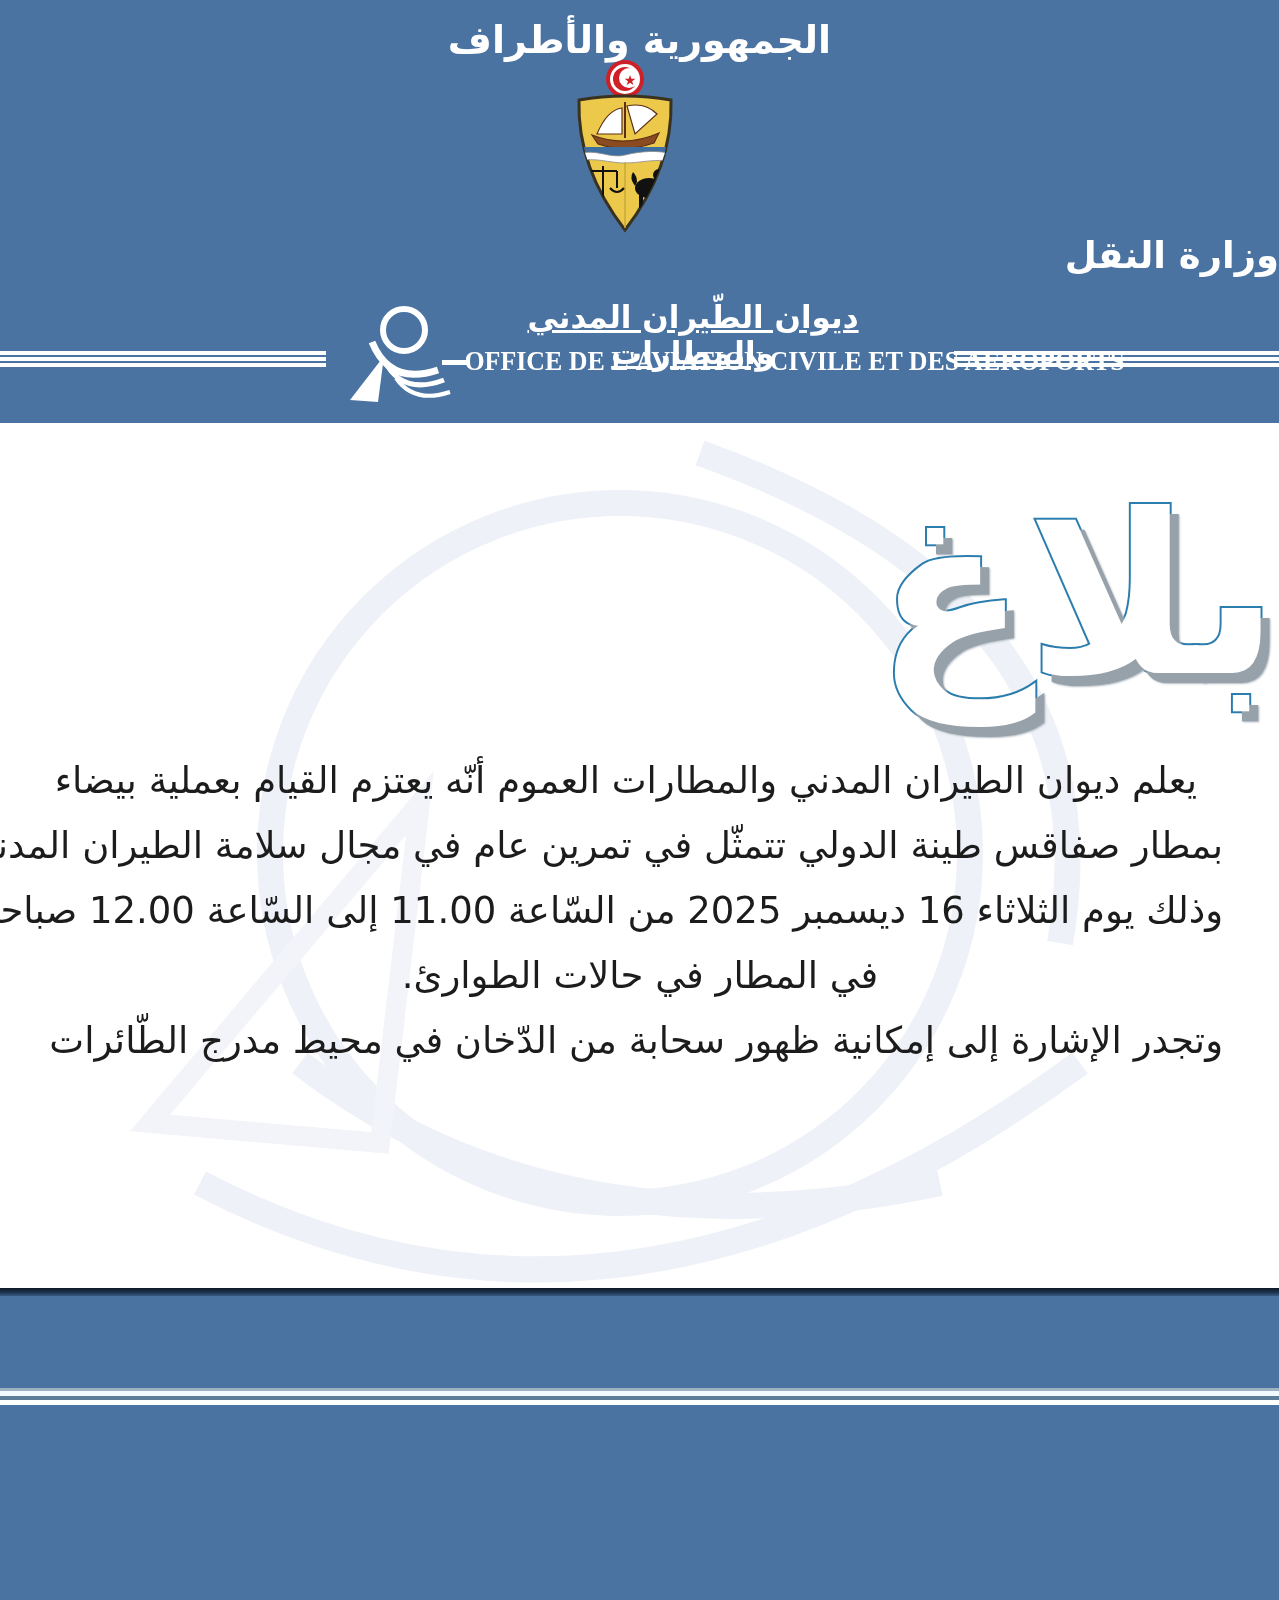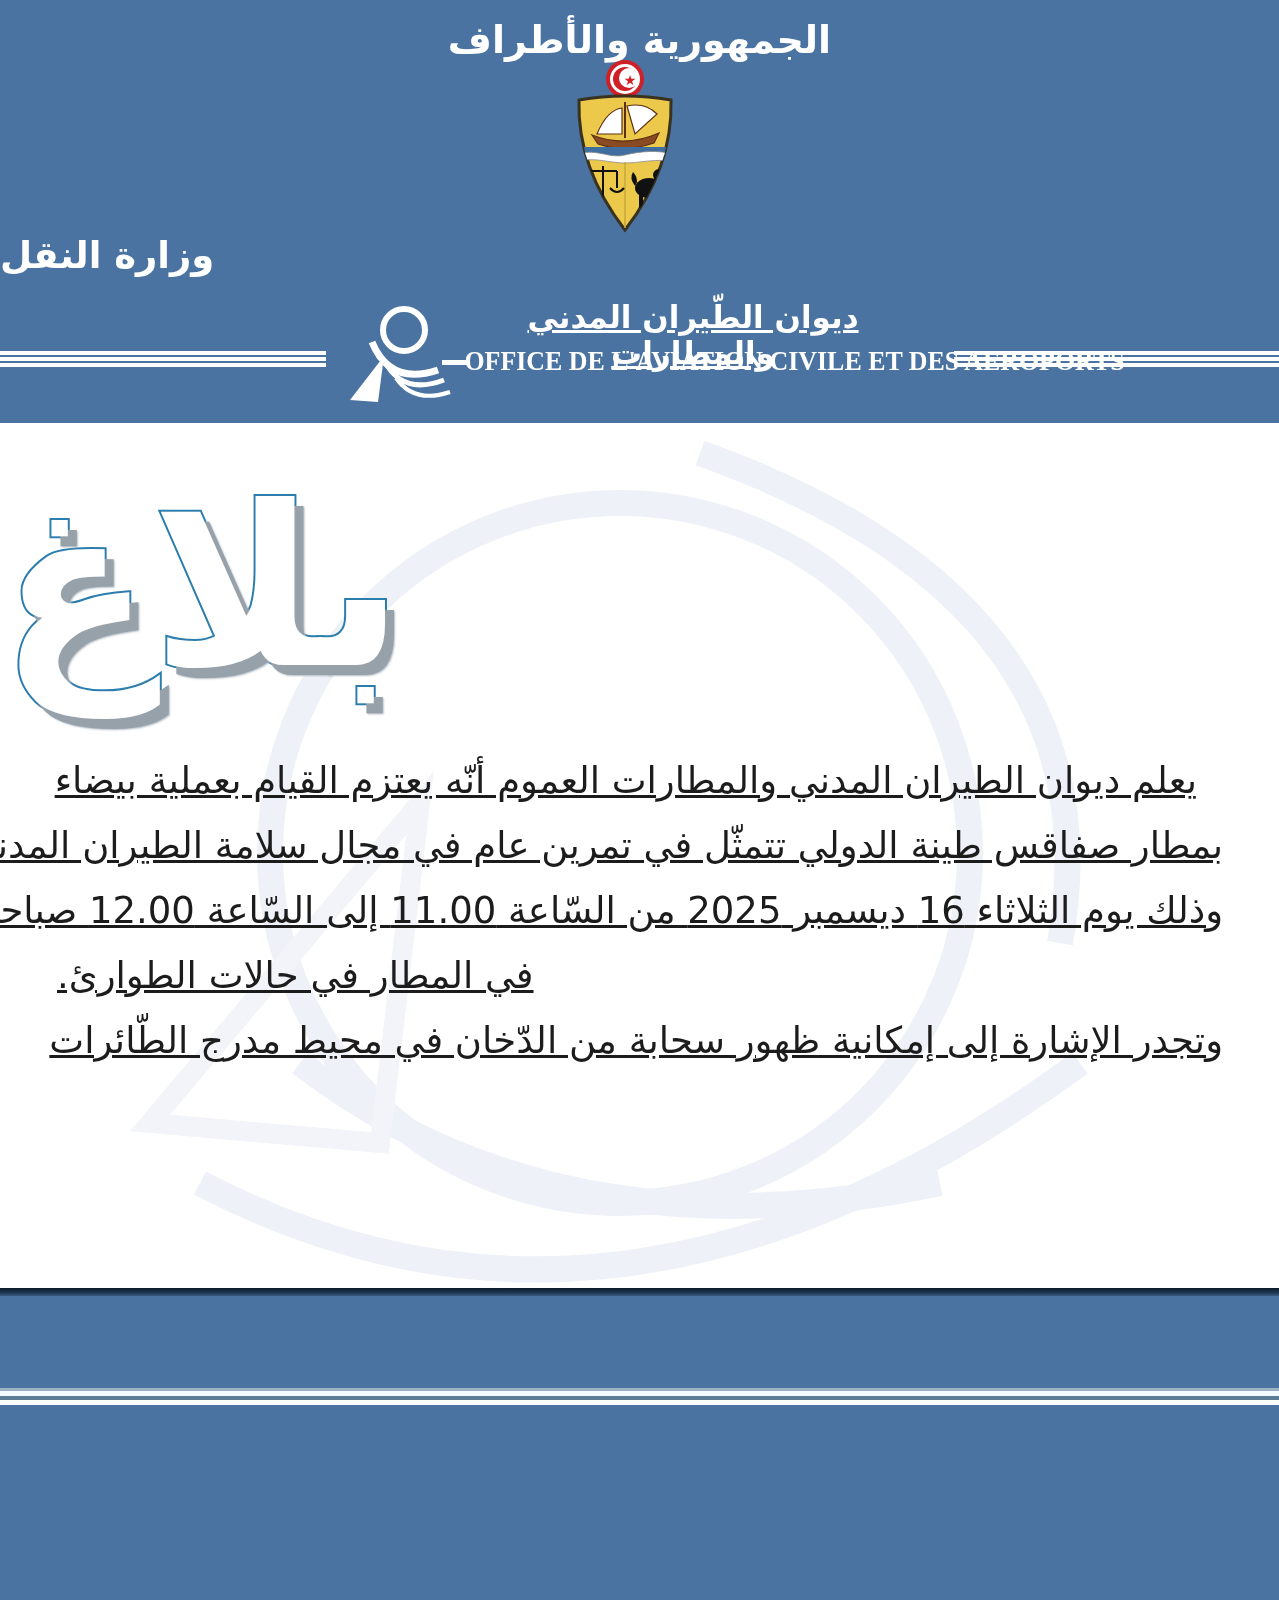--- a/index.html
+++ b/index.html
@@ -17,7 +17,7 @@
   }
   .emblem{position:absolute;left:565px;top:58px;width:120px;height:180px;}
   .ministry{
-    position:absolute;left:0;top:234px;width:100%;text-align:left;
+    position:absolute;left:0;top:234px;width:100%;text-align:right;
     color:#ffffff;font-size:37px;font-weight:bold;direction:rtl;
   }
   .stripes{position:absolute;top:351px;height:17px;}

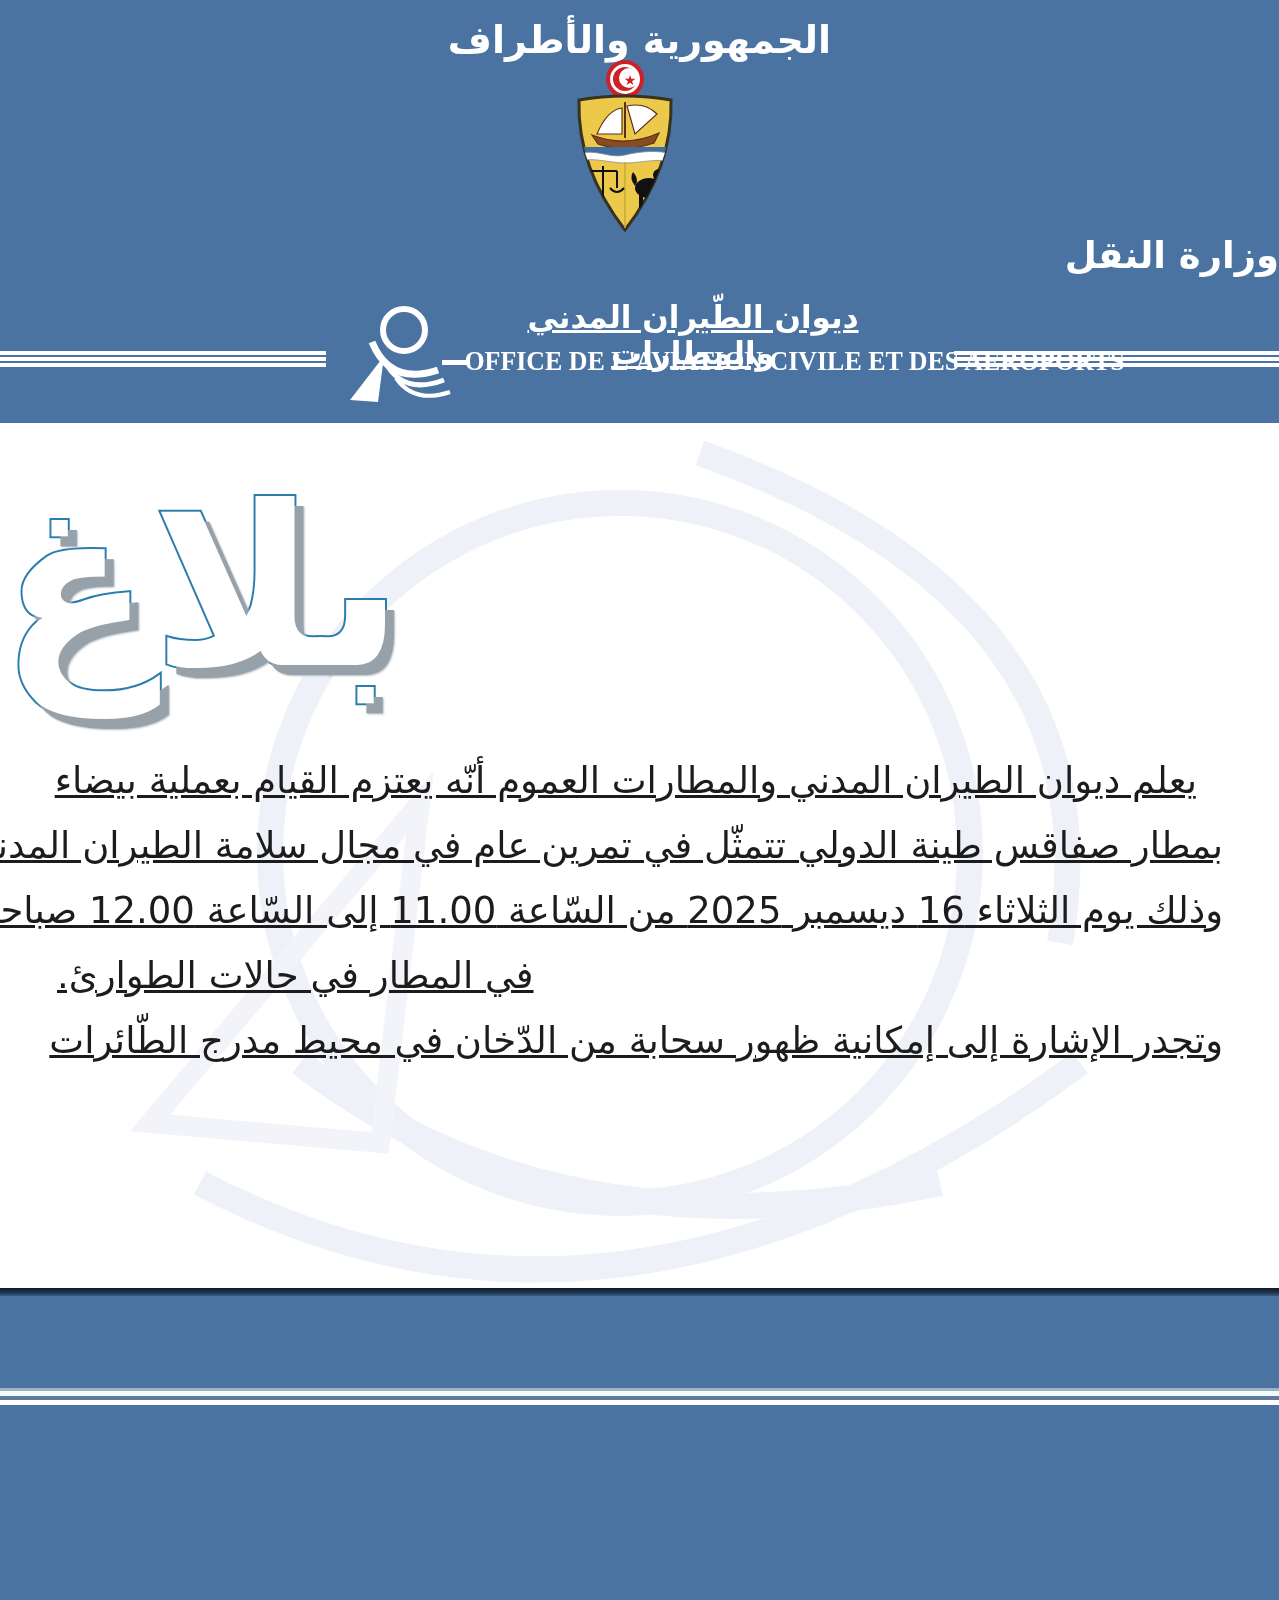--- a/index.html
+++ b/index.html
@@ -40,7 +40,7 @@
   .doc-body{position:absolute;left:0;top:423px;width:1279px;height:865px;background:#ffffff;}
   .watermark{position:absolute;left:0;top:0;width:1279px;height:865px;pointer-events:none;}
   .big-title{
-    position:absolute;left:0;top:15px;width:100%;margin:0;text-align:left;
+    position:absolute;left:0;top:23px;width:100%;margin:0;text-align:right;
     font-size:222px;line-height:300px;font-weight:bold;color:#ffffff;
     -webkit-text-stroke:4px #2b7dad;
     paint-order:stroke fill;

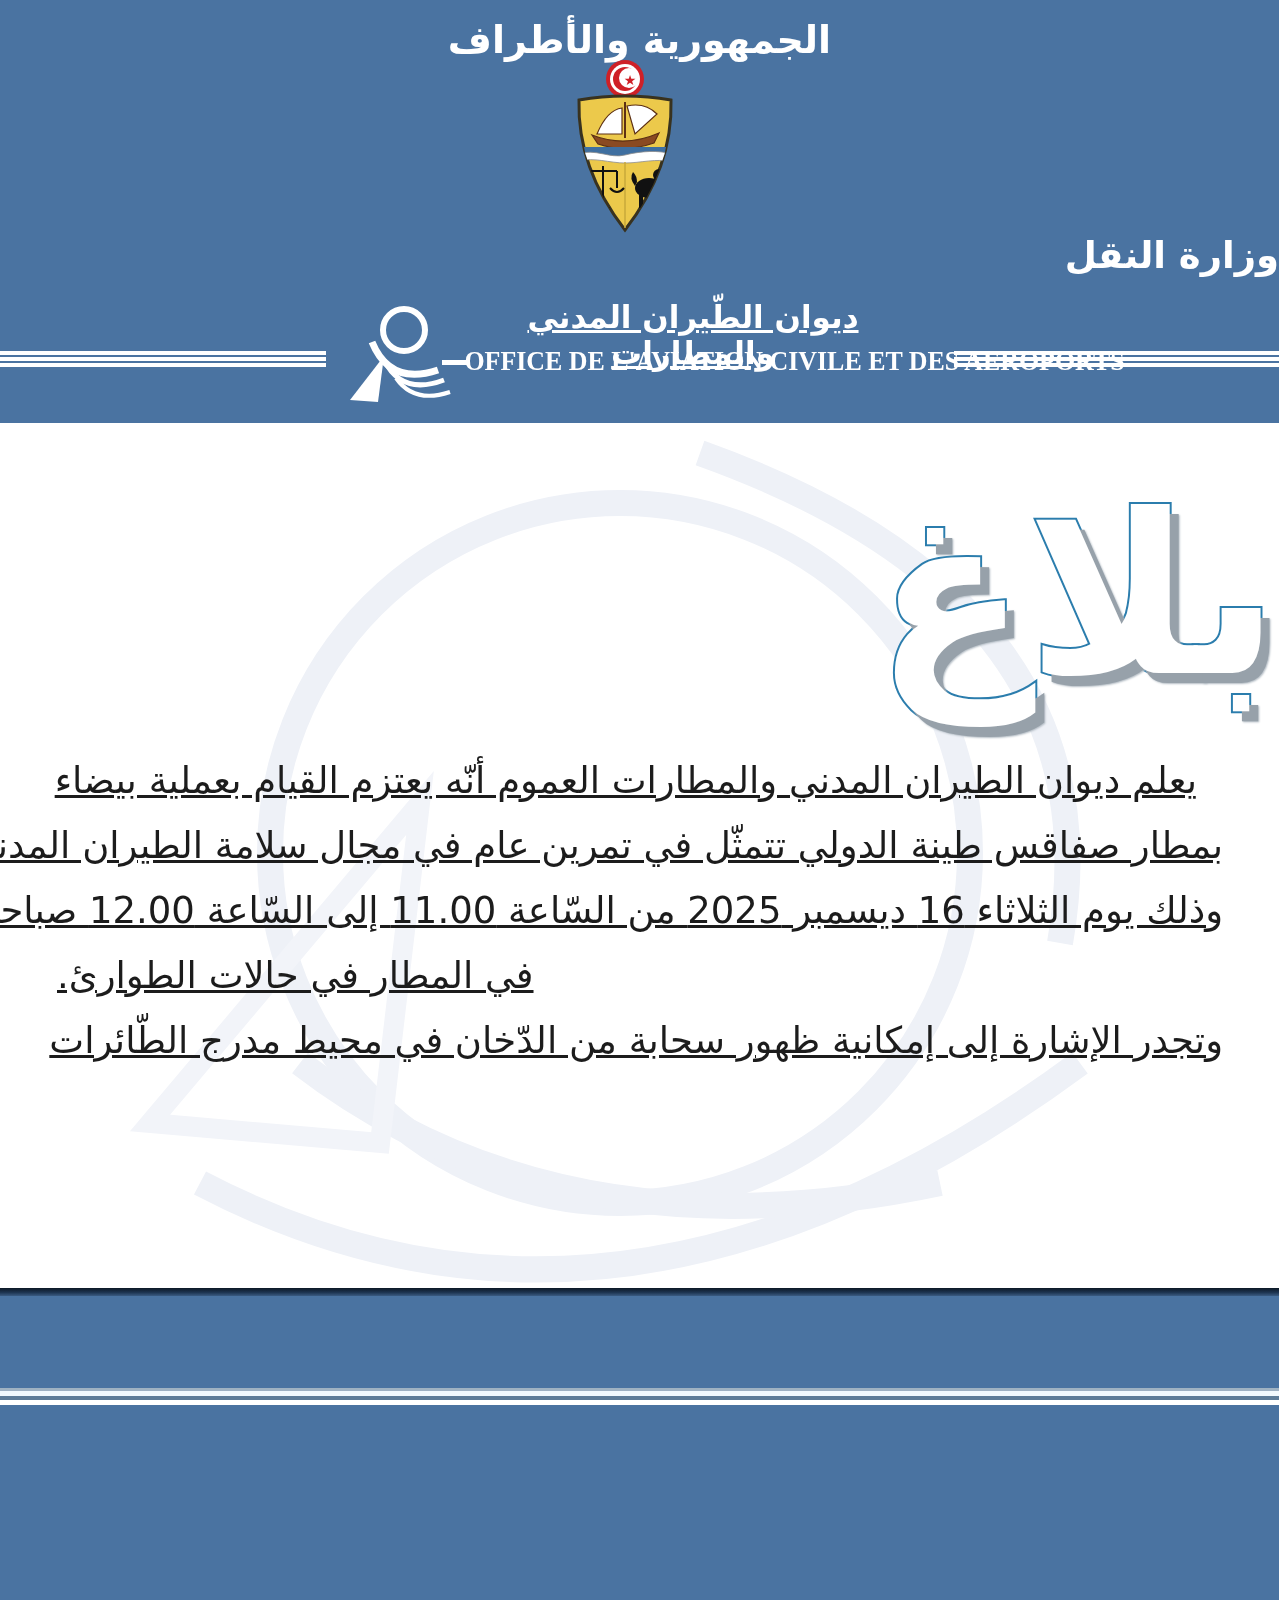--- a/index.html
+++ b/index.html
@@ -51,7 +51,7 @@
     position:absolute;left:57px;top:325px;width:1166px;
     direction:rtl;color:#1c1c1c;font-size:37px;line-height:65px;
   }
-  .pline{height:65px;white-space:nowrap;text-decoration:underline;}
+  .pline{height:65px;white-space:nowrap;}
   .pline.full{text-align:justify;text-align-last:justify;}
   .pline.short{text-align:left;}
   .pline.indent{padding-right:26px;}

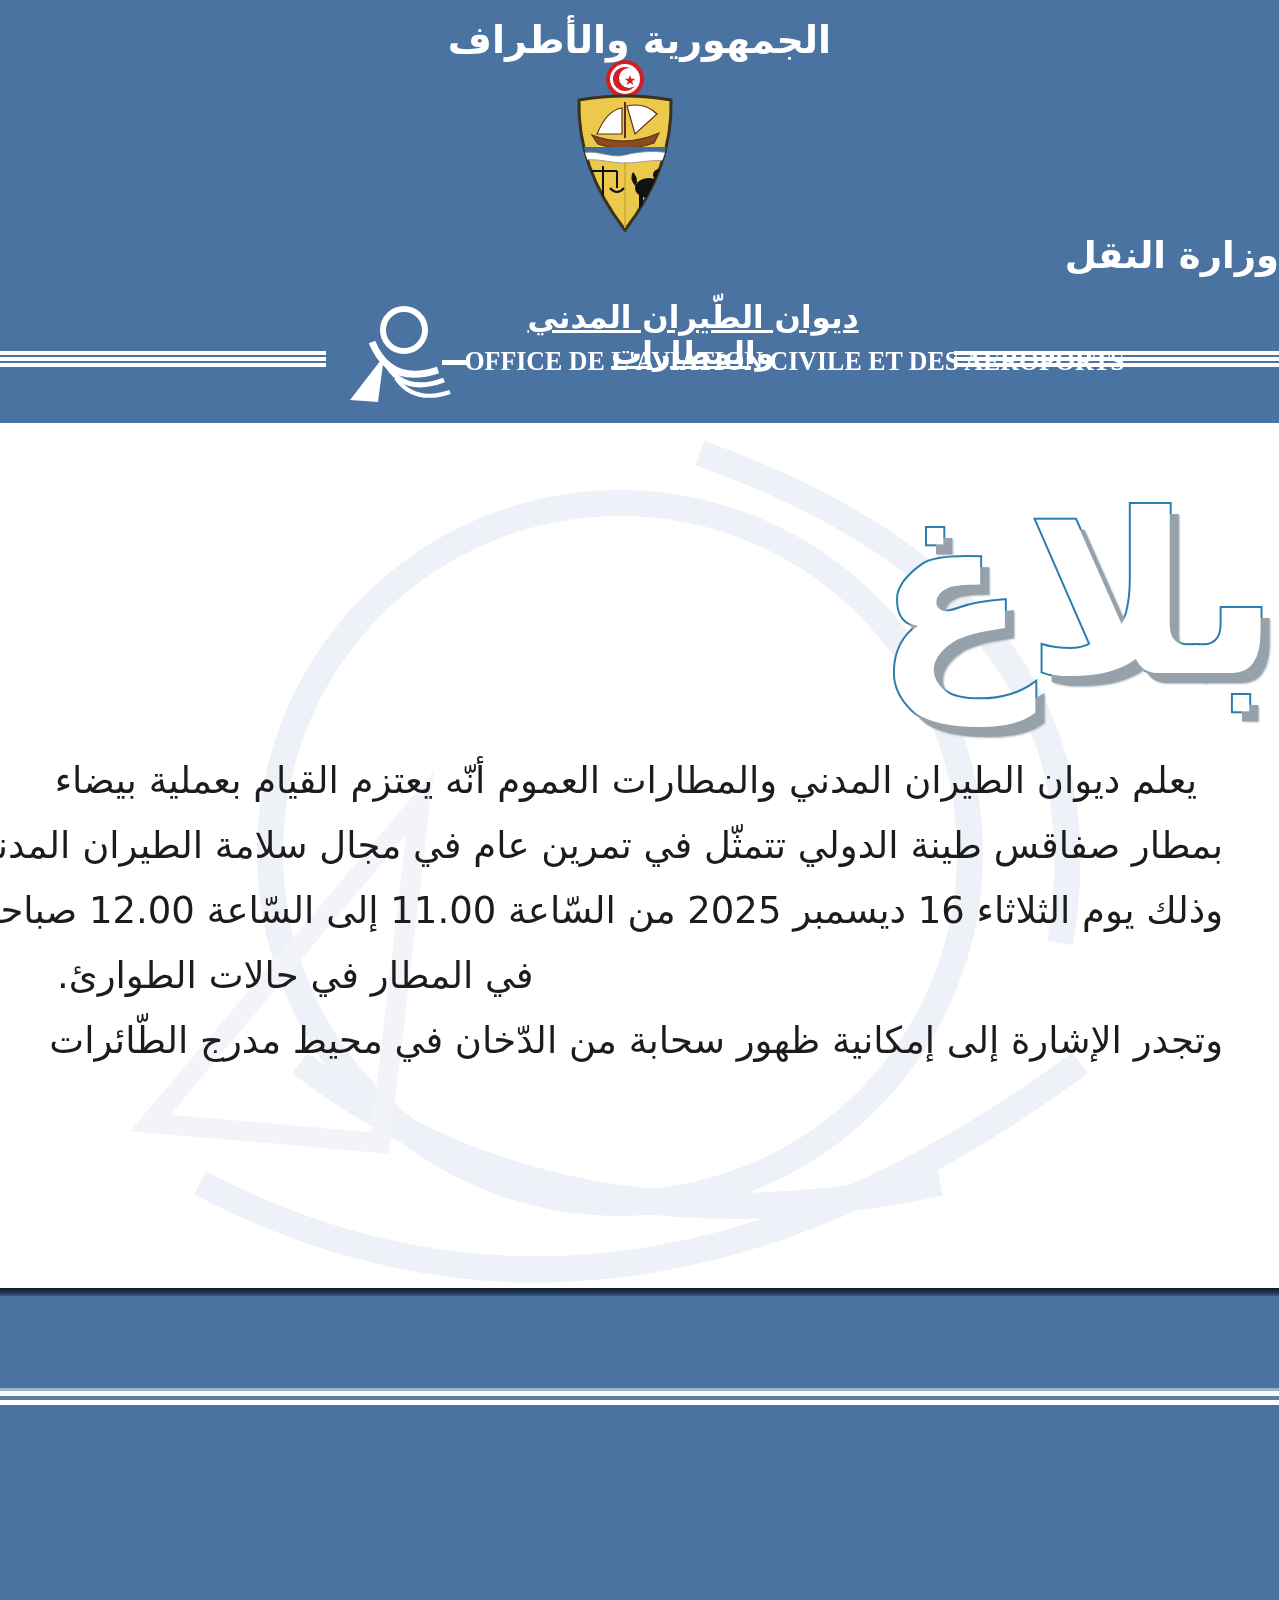--- a/index.html
+++ b/index.html
@@ -53,7 +53,7 @@
   }
   .pline{height:65px;white-space:nowrap;}
   .pline.full{text-align:justify;text-align-last:justify;}
-  .pline.short{text-align:left;}
+  .pline.short{text-align:center;}
   .pline.indent{padding-right:26px;}
   
   .footer{position:absolute;left:0;top:1288px;width:1279px;height:312px;background:#4a73a1;}

